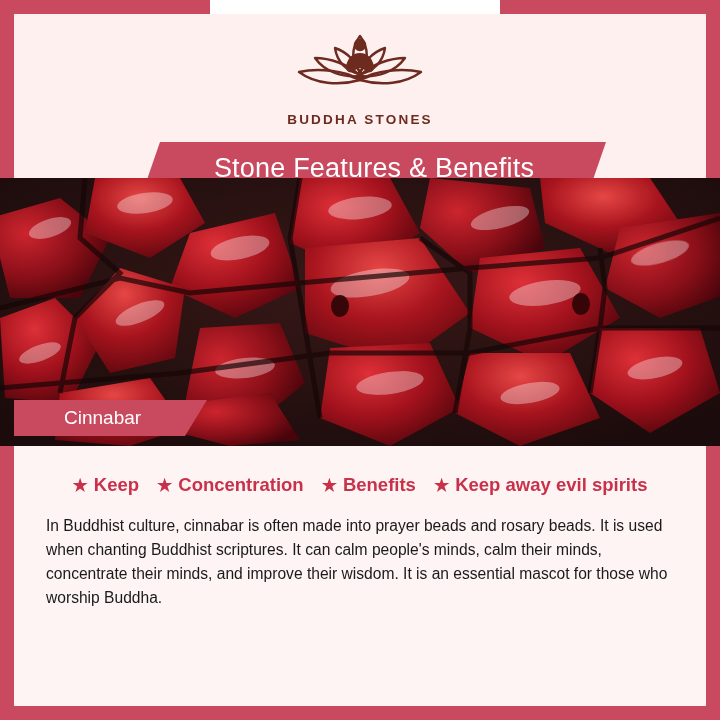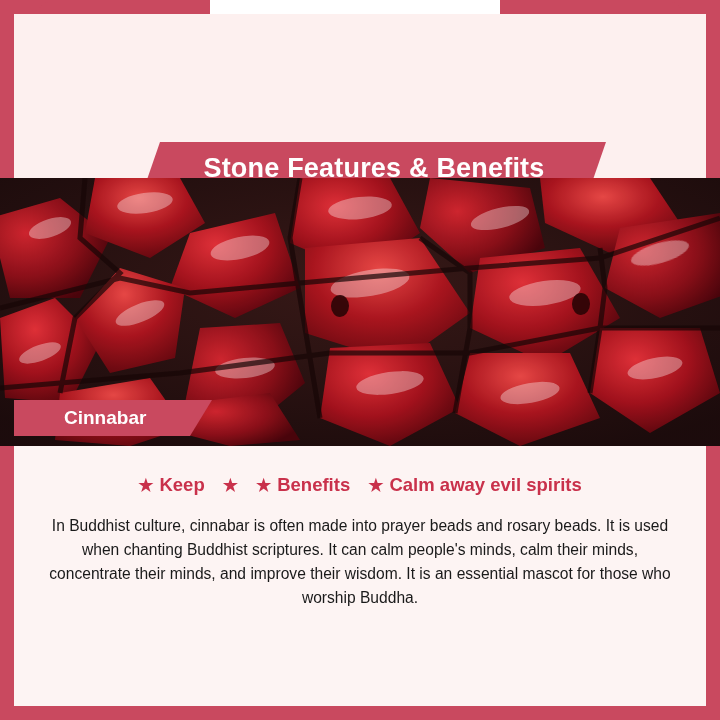--- a/index.html
+++ b/index.html
@@ -194,6 +194,32 @@
 
   <div class="header">
 
+    <div class="brand">
+      <span class="brand-logo">
+        <svg width="150" height="74" viewBox="0 0 150 74" fill="none">
+          <g stroke="#6d2b1f" stroke-width="2.4" fill="none" stroke-linecap="round" stroke-linejoin="round">
+
+            <path d="M75 8 C66 20 66 34 75 44 C84 34 84 20 75 8 Z"></path>
+
+            <path d="M75 46 C62 44 52 34 50 20 C62 24 72 34 75 46 Z"></path>
+            <path d="M75 46 C88 44 98 34 100 20 C88 24 78 34 75 46 Z"></path>
+
+            <path d="M75 48 C58 50 40 44 30 30 C44 30 64 36 75 48 Z"></path>
+            <path d="M75 48 C92 50 110 44 120 30 C106 30 86 36 75 48 Z"></path>
+
+            <path d="M75 52 C54 58 30 56 14 44 C32 40 60 42 75 52 Z"></path>
+            <path d="M75 52 C96 58 120 56 136 44 C118 40 90 42 75 52 Z"></path>
+          </g>
+          <g fill="#6d2b1f">
+
+            <circle cx="75" cy="17" r="6.2"></circle>
+            <path d="M75 25 C67 25 62 31 61 39 C61 43 64 45 67 44 C70 43 71 40 75 40 C79 40 80 43 83 44 C86 45 89 43 89 39 C88 31 83 25 75 25 Z"></path>
+            <path d="M60 44 C64 50 70 52 75 52 C80 52 86 50 90 44 C86 48 80 49 75 49 C70 49 64 48 60 44 Z"></path>
+          </g>
+        </svg>
+      </span>
+      <div class="brand-name">BUDDHA STONES</div>
+    </div>
 
     <div class="title-band">
       <span class="title-text">Stone Features &amp; Benefits</span>

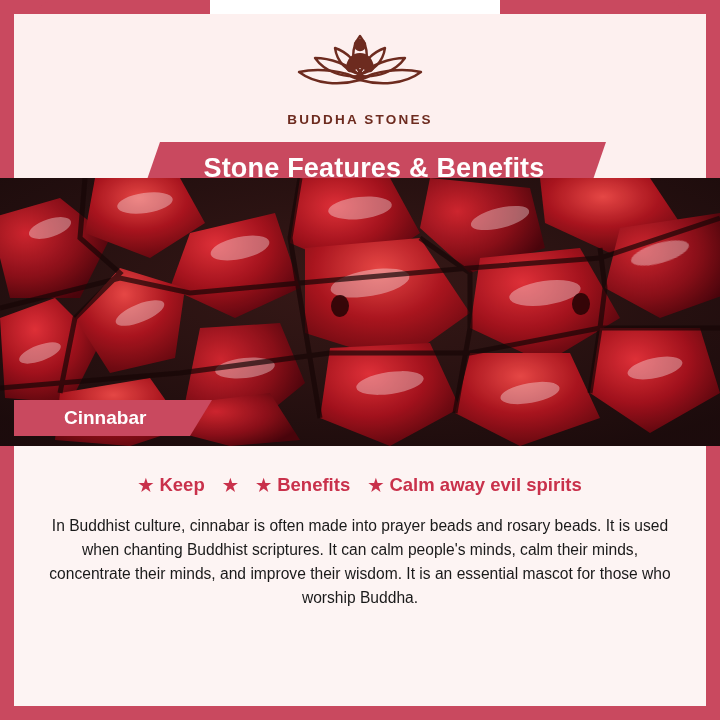--- a/index.html
+++ b/index.html
@@ -106,7 +106,7 @@
   .title-text {
     color: #ffffff;
     font-size: 27px;
-    font-weight: 700;
+    font-weight: 400;
     letter-spacing: 0.2px;
     white-space: nowrap;
   }

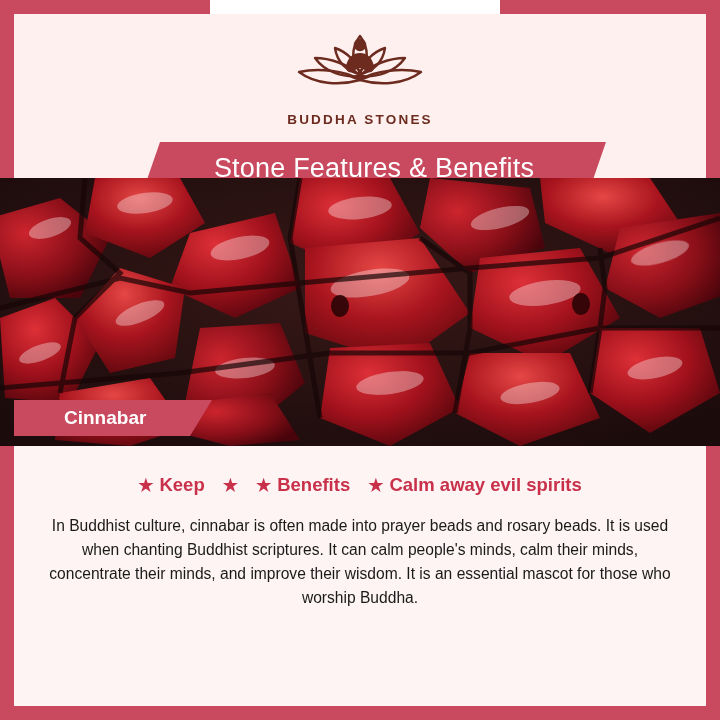--- a/index.html
+++ b/index.html
@@ -142,7 +142,7 @@
   .ribbon-text {
     color: #ffffff;
     font-size: 19px;
-    font-weight: 700;
+    font-weight: 400;
     white-space: nowrap;
   }
 

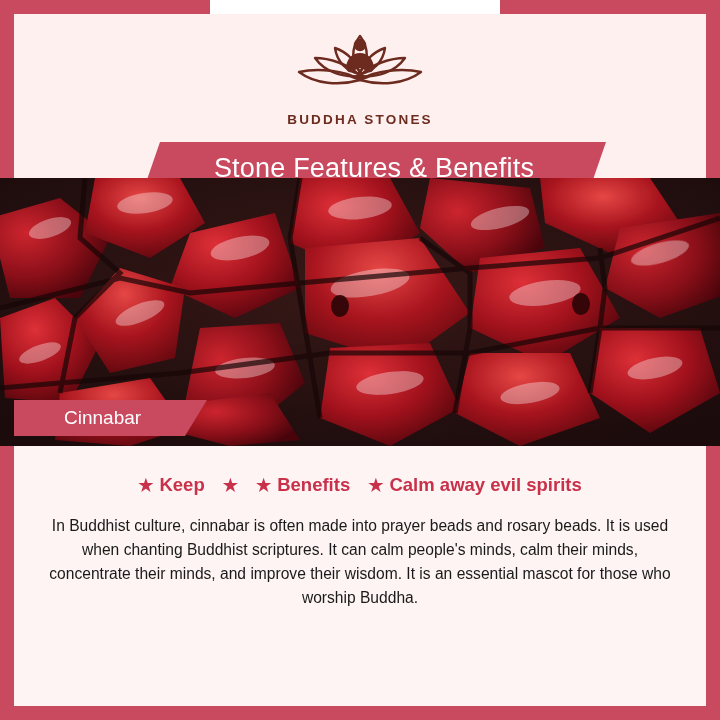--- a/index.html
+++ b/index.html
@@ -321,6 +321,7 @@
       </div>
       <div class="benefit">
         <span class="star">★</span>
+        <span>Concentration</span>
       </div>
       <div class="benefit">
         <span class="star">★</span>

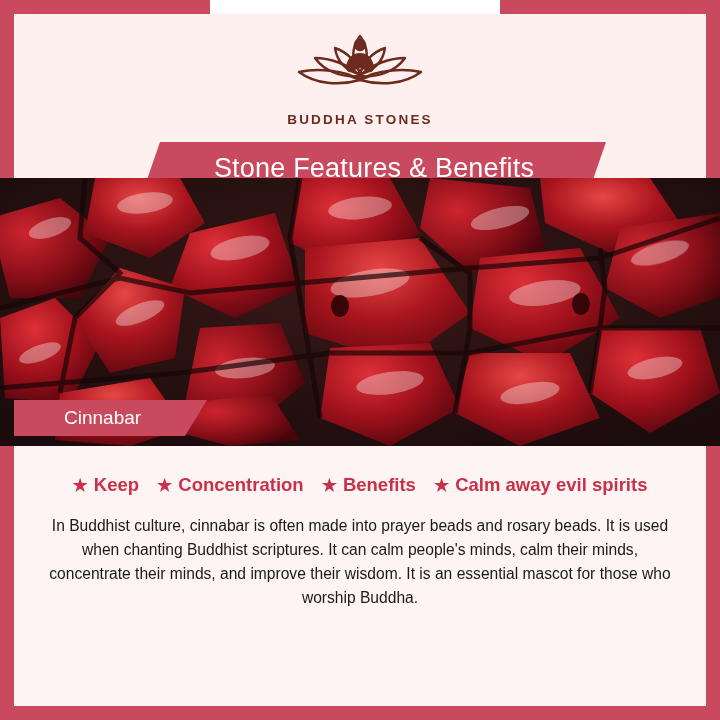--- a/index.html
+++ b/index.html
@@ -329,7 +329,7 @@
       </div>
       <div class="benefit">
         <span class="star">★</span>
-        <span>Calm away evil spirits</span>
+        <span>Keep away evil spirits</span>
       </div>
     </div>
 

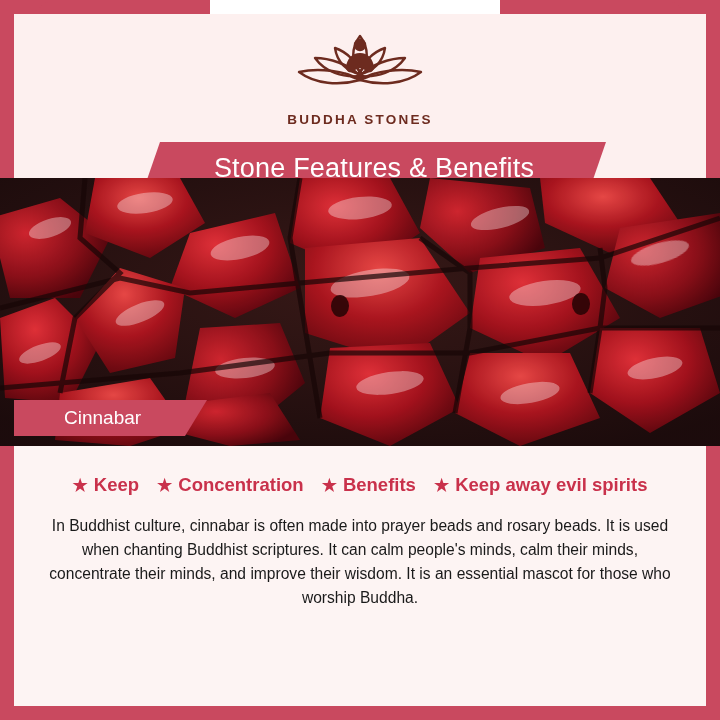--- a/index.html
+++ b/index.html
@@ -175,7 +175,7 @@
     font-size: 15.6px;
     line-height: 1.55;
     color: #1a1a1a;
-    text-align: center;
+    text-align: left;
     padding: 0 14px;
   }
 </style>

